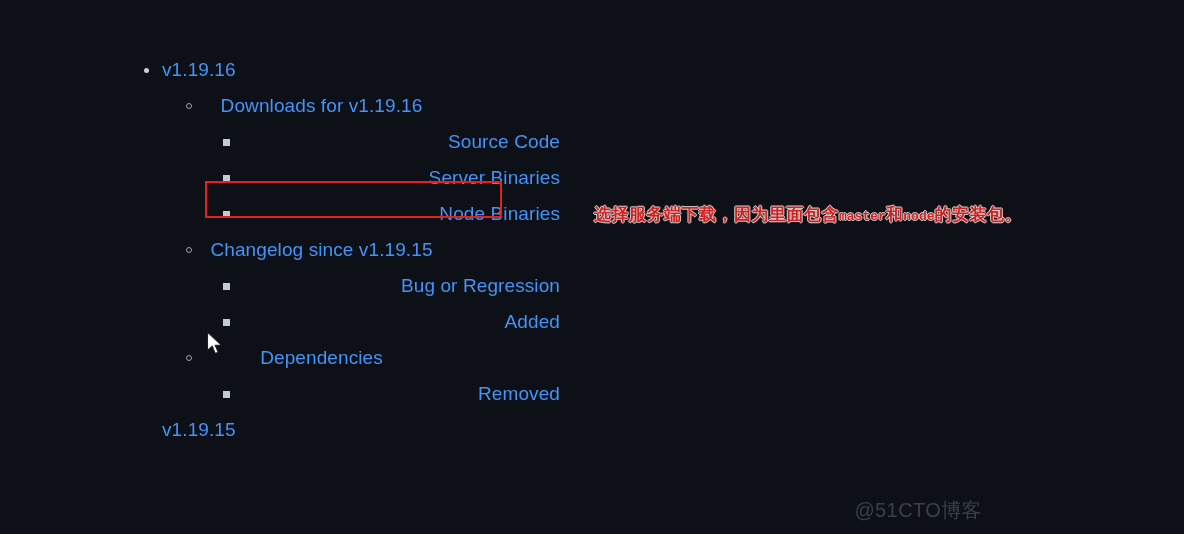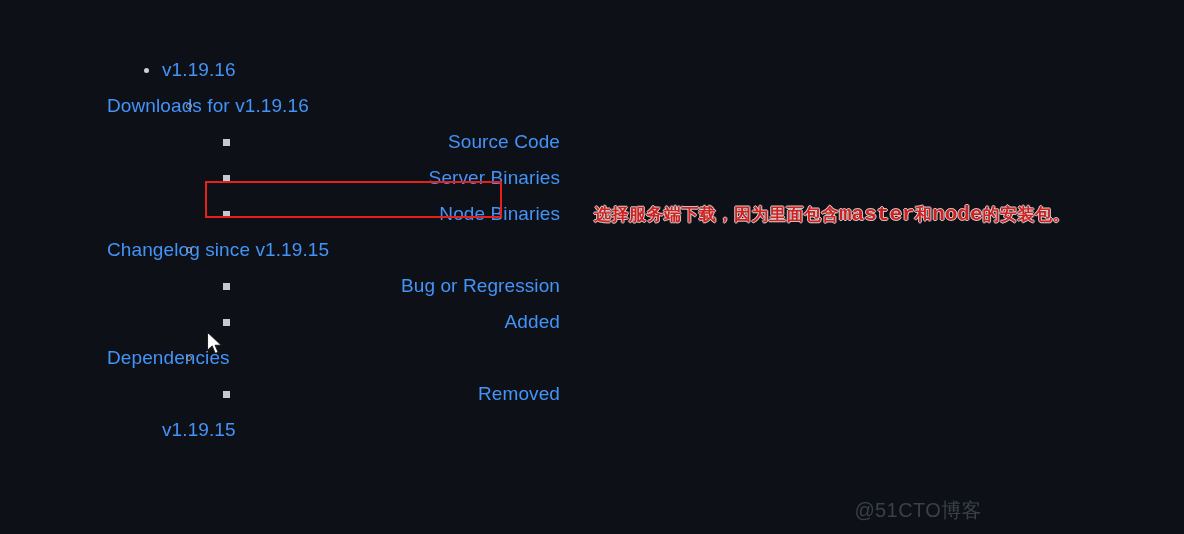--- a/index.html
+++ b/index.html
@@ -47,7 +47,7 @@
     background:#c9d1d9;
   }
   
-  .lvl2 { padding-left:107px; }
+  .lvl2 { padding-left:83px;text-align:center; }
   .lvl2 .bullet {
     left:186px; top:15px;
     width:6px; height:6px;

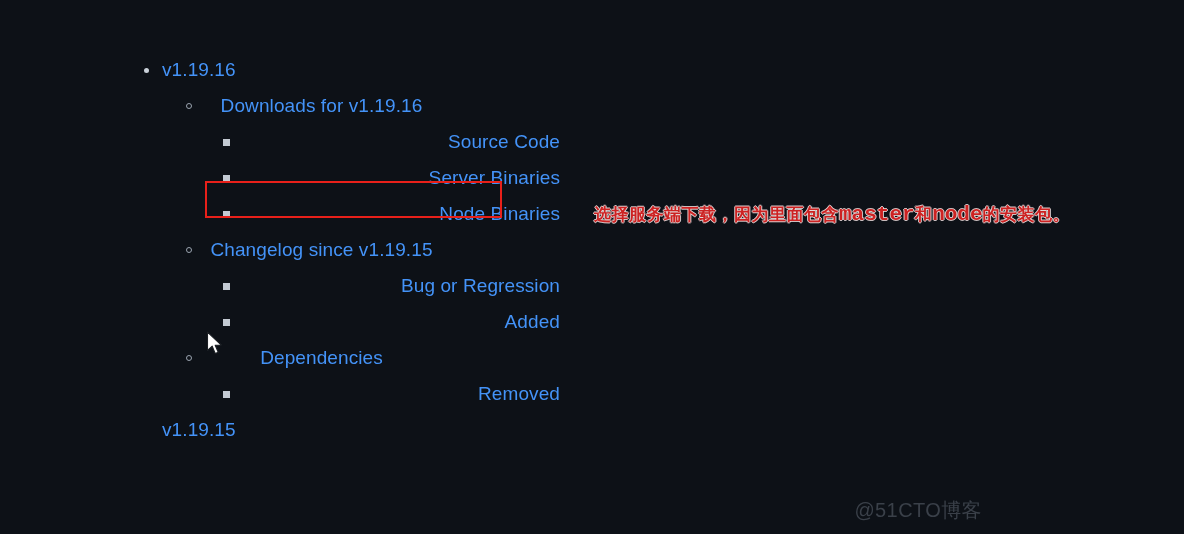--- a/index.html
+++ b/index.html
@@ -89,7 +89,7 @@
   }
   #annotation .mono {
     font-family:"Liberation Mono", monospace;
-    font-size:21px;
+    font-size:13px;
     letter-spacing:0;
   }
 

